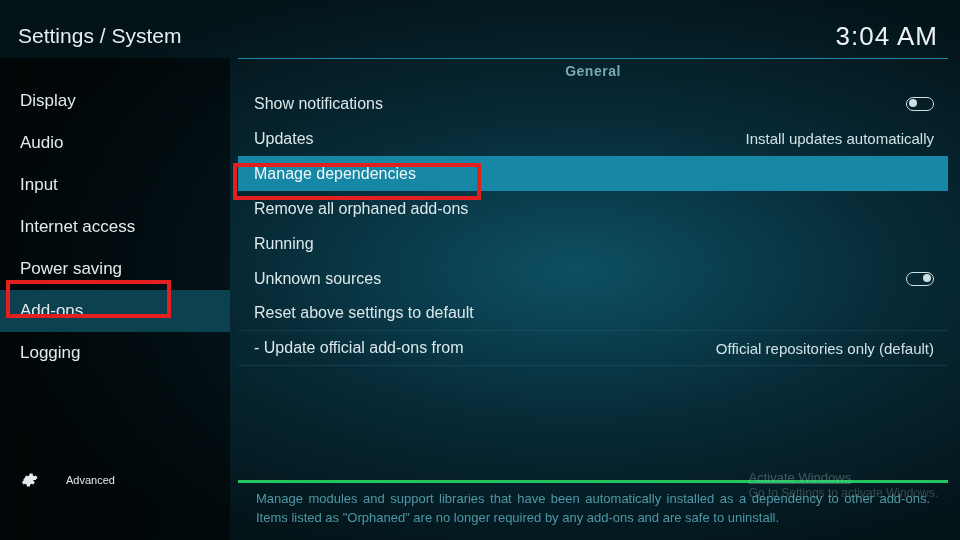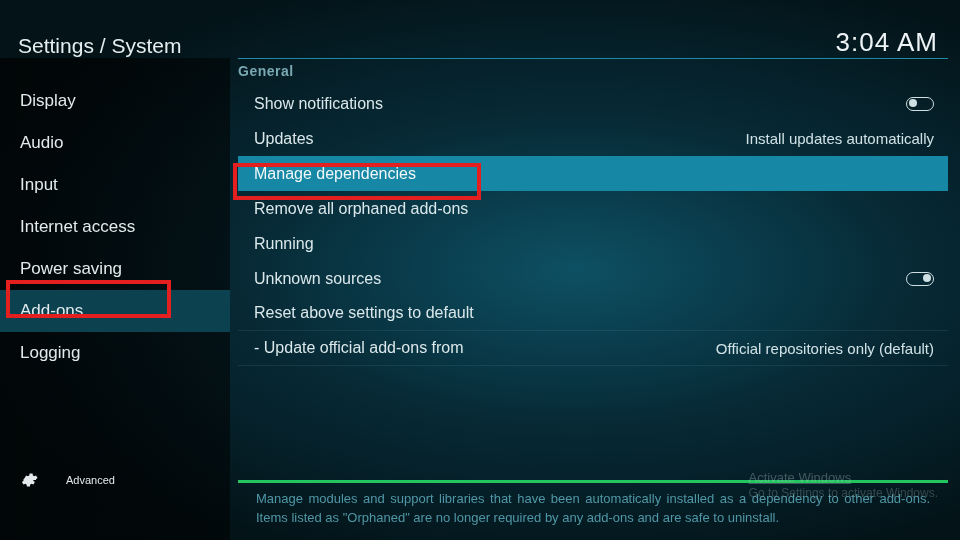--- a/index.html
+++ b/index.html
@@ -14,7 +14,7 @@
   .header {
     position: absolute; top: 0; left: 0; right: 0;
     height: 58px;
-    display: flex; justify-content: space-between; align-items: flex-end;
+    display: flex; justify-content: space-between; align-items: center;
     padding: 14px 22px 0 18px;
   }
   .breadcrumb { font-size: 21px; font-weight: 400; color: #e6eef0; }

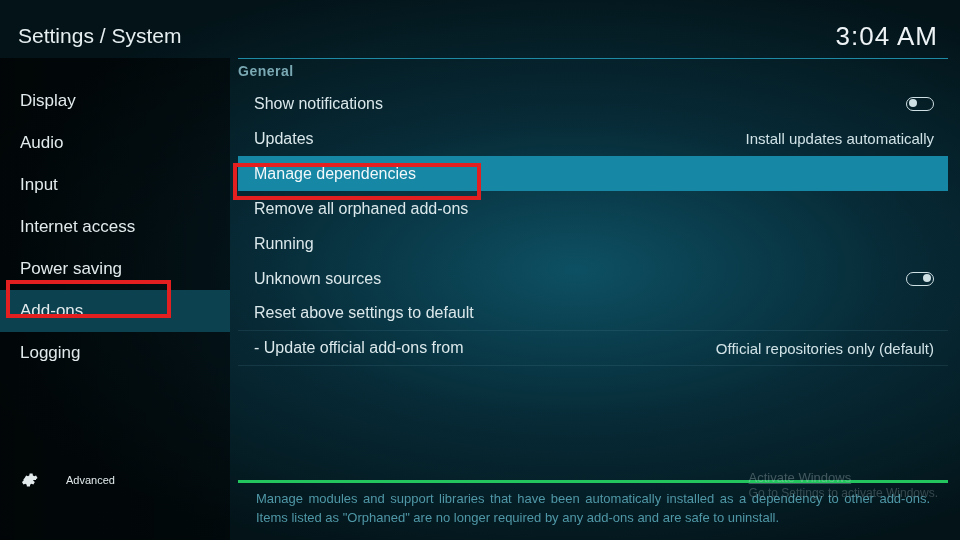--- a/index.html
+++ b/index.html
@@ -50,7 +50,7 @@
   }
   .section-title-wrap {
     border-top: 1px solid #1f8aa3;
-    text-align: left;
+    text-align: center;
     padding-top: 3px;
   }
   .section-title {

